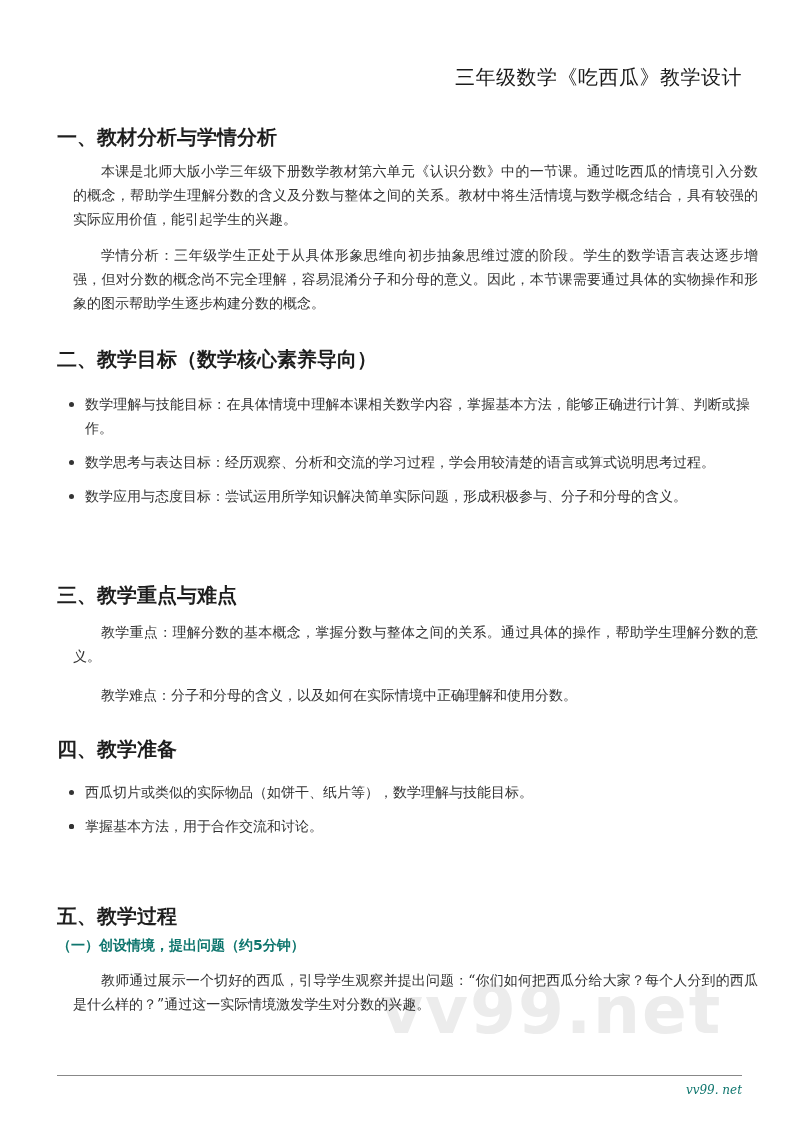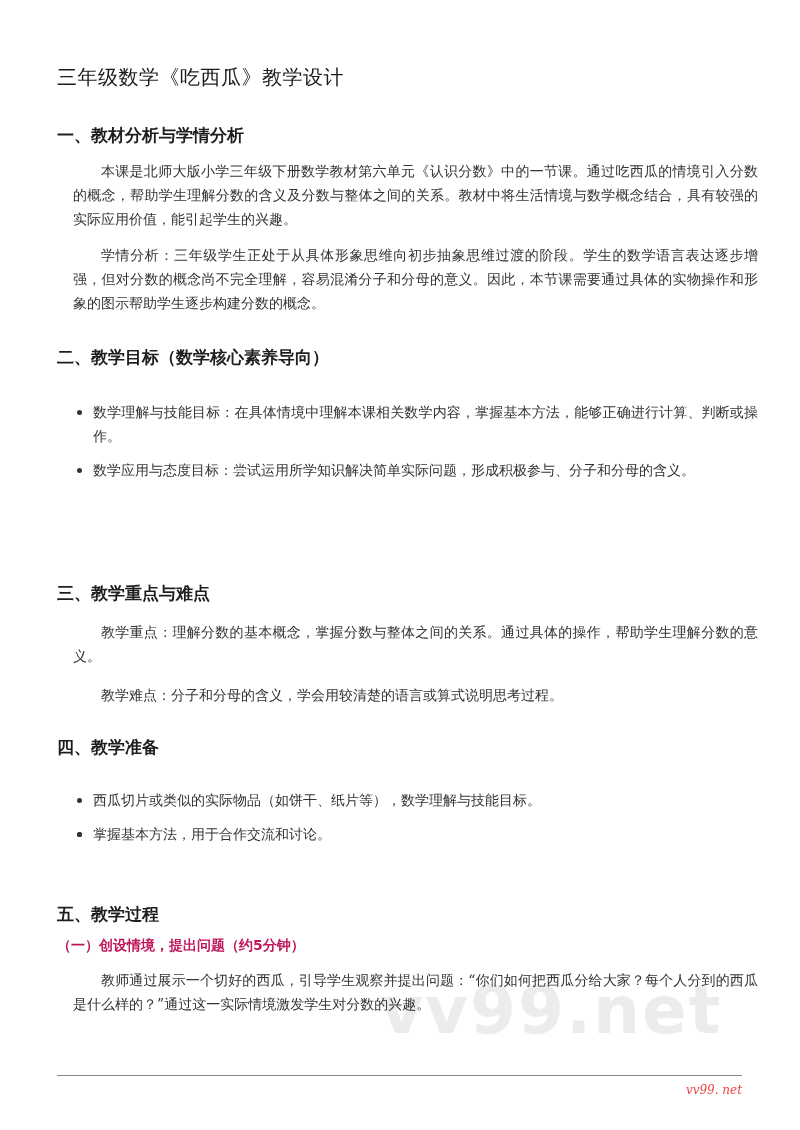--- a/index.html
+++ b/index.html
@@ -10,7 +10,7 @@
     }
     .page { position: absolute; left: 57px; top: 0; width: 685px; }
     .title {
-      position: absolute; left: 0; top: 64px; width: 685px; text-align: left;
+      position: absolute; left: 0; top: 64px; width: 685px; text-align: right;
       font-family: "DejaVu Sans", "Liberation Sans", sans-serif;
       font-size: 20px; font-weight: normal; color: #1a1a1a; letter-spacing: 0.5px;
     }

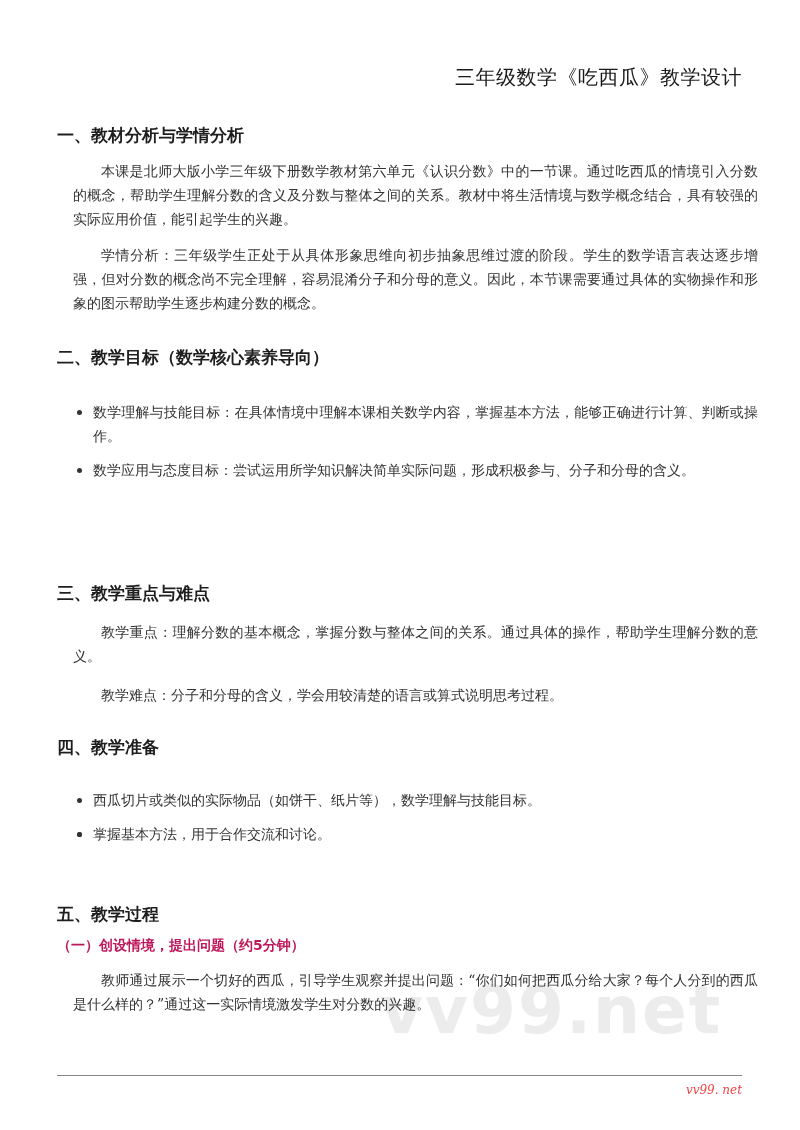--- a/index.html
+++ b/index.html
@@ -17,7 +17,7 @@
     .h2 {
       position: absolute; left: 0;
       font-family: "DejaVu Sans", "Liberation Sans", sans-serif;
-      font-size: 17px; font-weight: bold; color: #1e1e1e;
+      font-size: 20px; font-weight: bold; color: #1e1e1e;
     }
     .h3 {
       position: absolute; left: 0;

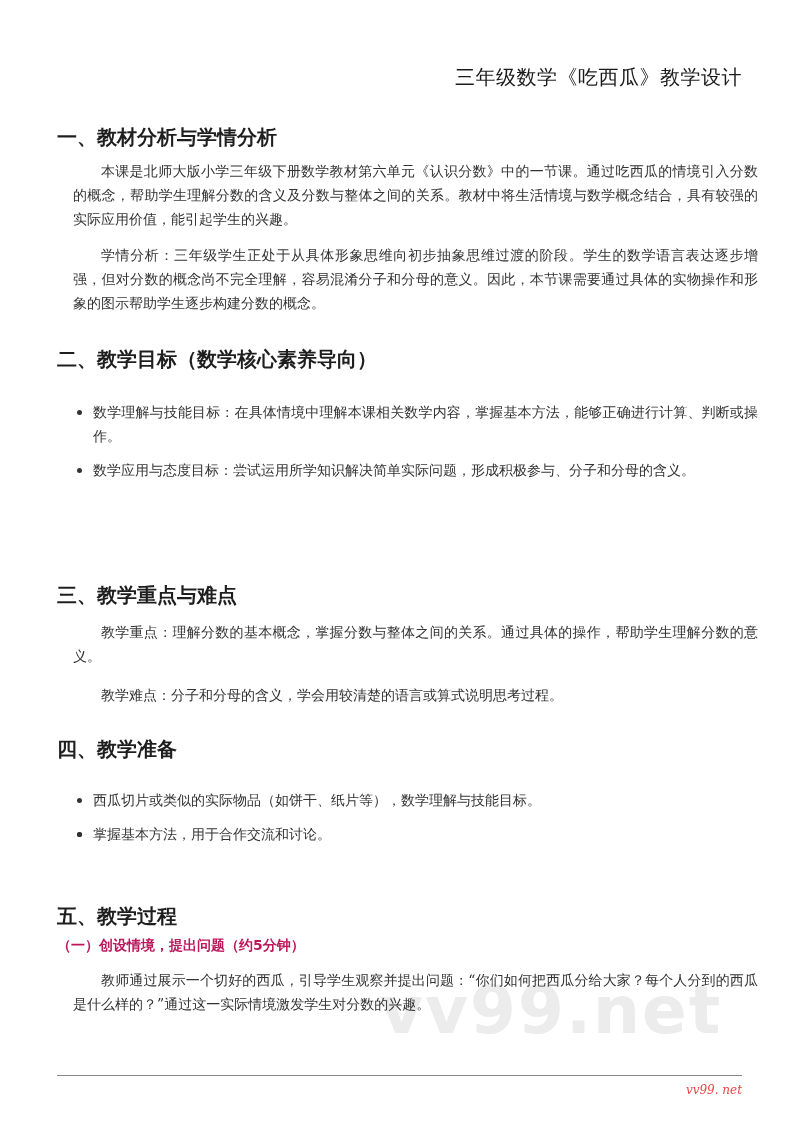--- a/index.html
+++ b/index.html
@@ -29,7 +29,7 @@
       font-size: 14px; line-height: 24px; text-indent: 28px; color: #333;
       text-align: justify;
     }
-    .bullets { position: absolute; left: 0; width: 685px; margin: 16px; padding: 0; list-style: none; }
+    .bullets { position: absolute; left: 0; width: 685px; margin: 8px; padding: 0; list-style: none; }
     .bullets li {
       position: relative; padding-left: 20px; font-size: 14px; line-height: 24px; color: #333;
       text-align: justify;

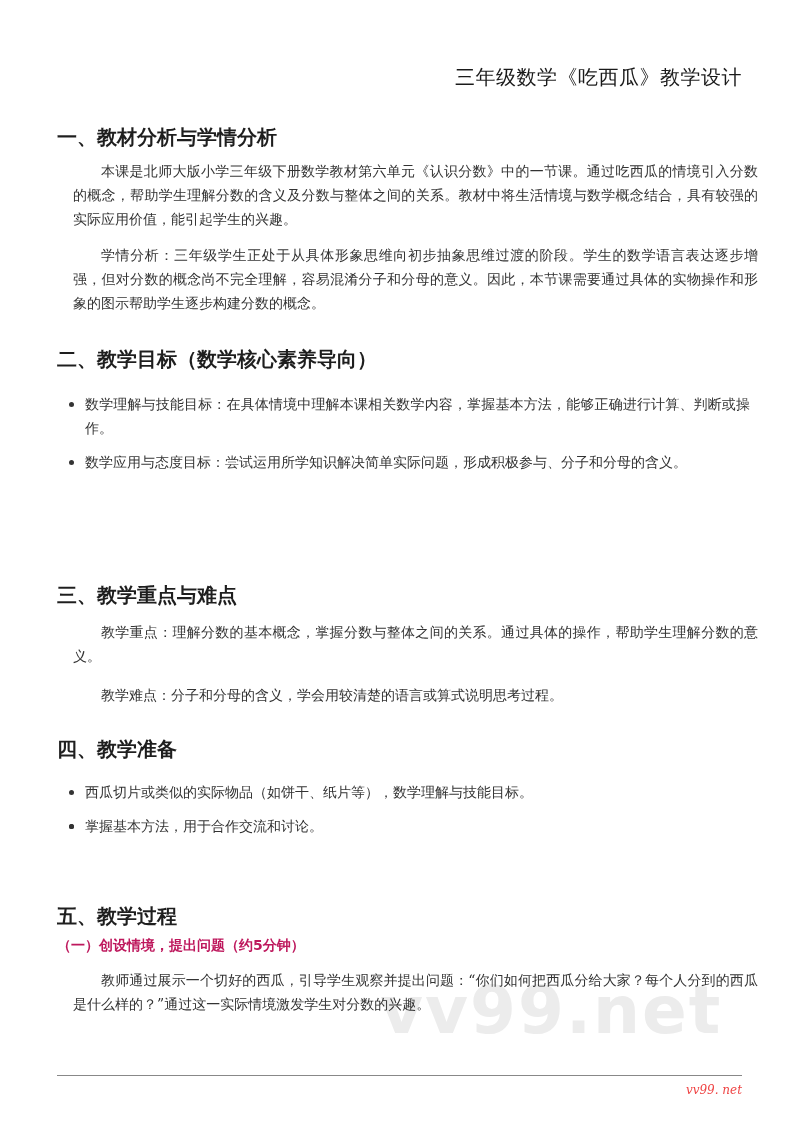--- a/index.html
+++ b/index.html
@@ -66,6 +66,7 @@
   <div class="h2" style="top:346px">二、教学目标（数学核心素养导向）</div>
   <ul class="bullets" style="top:384px">
     <li style="margin-bottom:10px"><span class="dot"></span><span>数学理解与技能目标：在具体情境中理解本课相关数学内容，掌握基本方法，能够正确进行计算、判断或操作。</span></li>
+    <li style="margin-bottom:10px"><span class="dot"></span><span>数学思考与表达目标：经历观察、分析和交流的学习过程，学会用较清楚的语言或算式说明思考过程。</span></li>
     <li><span class="dot"></span><span>数学应用与态度目标：尝试运用所学知识解决简单实际问题，形成积极参与、分子和分母的含义。</span></li>
   </ul>
 

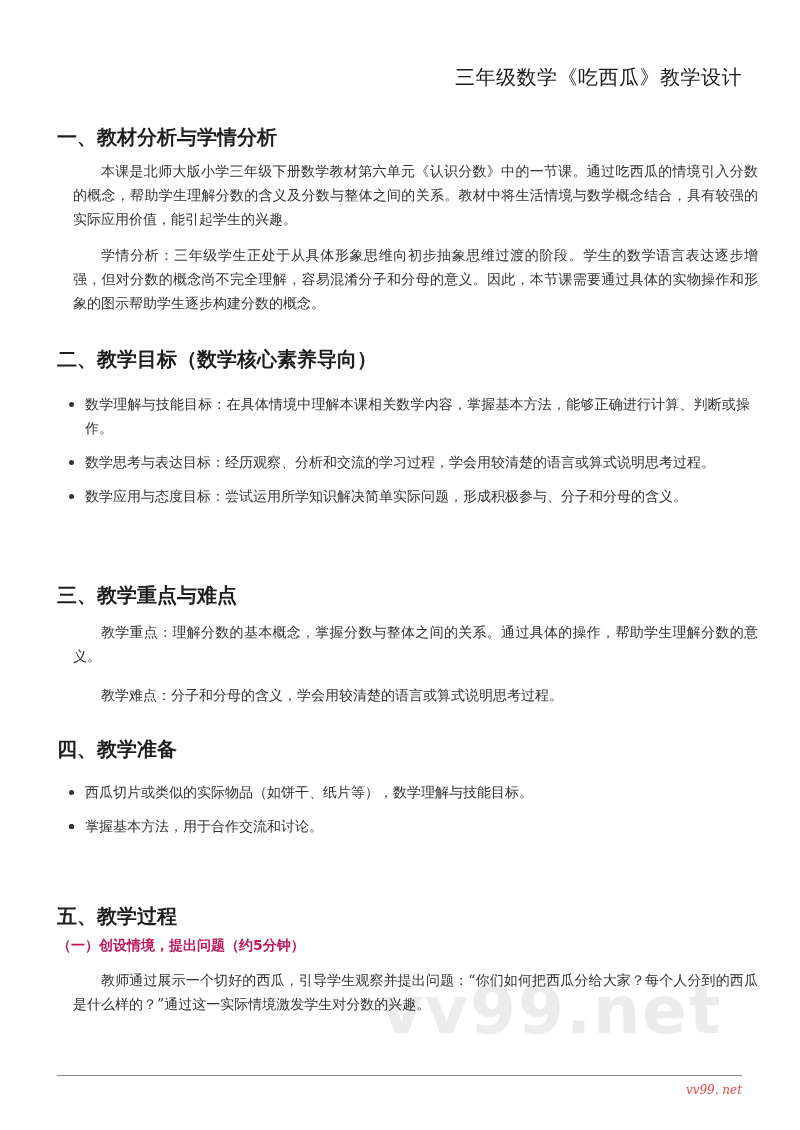--- a/index.html
+++ b/index.html
@@ -72,7 +72,7 @@
 
   <div class="h2" style="top:582px">三、教学重点与难点</div>
   <div class="para" style="top:620px">教学重点：理解分数的基本概念，掌握分数与整体之间的关系。通过具体的操作，帮助学生理解分数的意义。</div>
-  <div class="para" style="top:683px">教学难点：分子和分母的含义，学会用较清楚的语言或算式说明思考过程。</div>
+  <div class="para" style="top:683px">教学难点：分子和分母的含义，以及如何在实际情境中正确理解和使用分数。</div>
 
   <div class="h2" style="top:736px">四、教学准备</div>
   <ul class="bullets" style="top:772px">

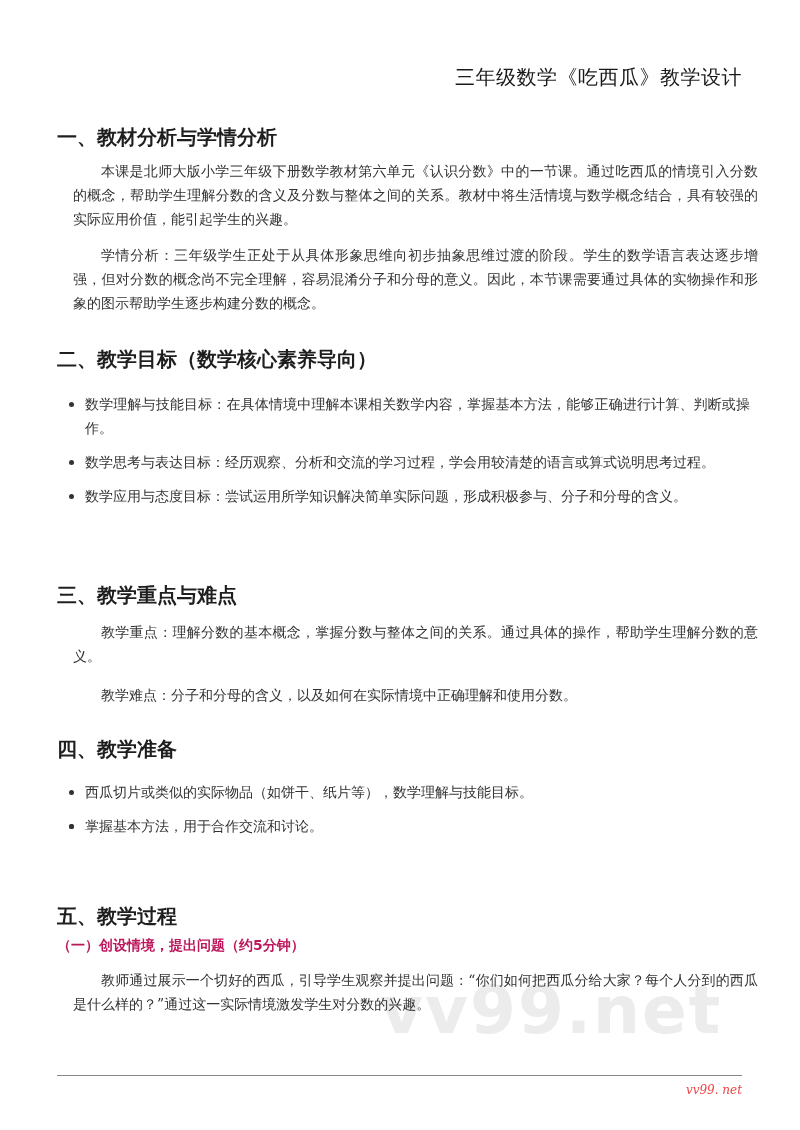--- a/index.html
+++ b/index.html
@@ -22,7 +22,7 @@
     .h3 {
       position: absolute; left: 0;
       font-family: "DejaVu Sans", "Liberation Sans", sans-serif;
-      font-size: 14px; font-weight: bold; color: #be185d;
+      font-size: 14px; font-weight: bold; color: #0f766e;
     }
     .para {
       position: absolute; left: 16px; width: 685px;

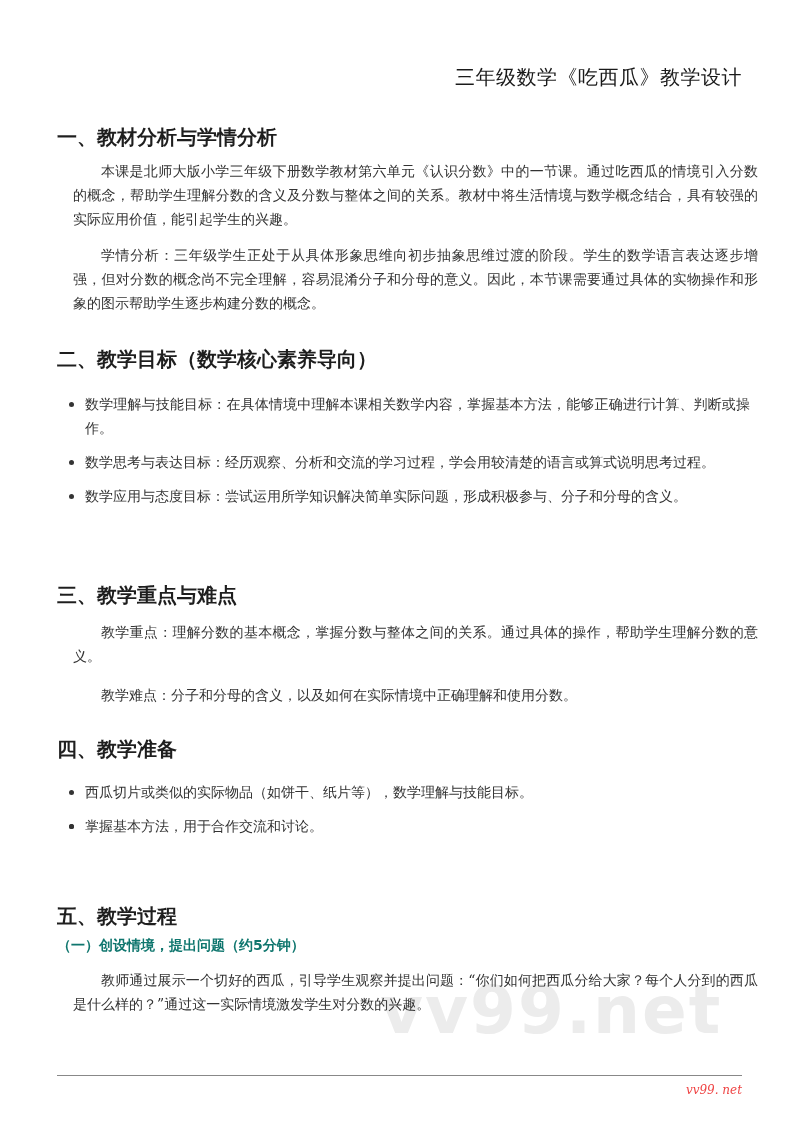--- a/index.html
+++ b/index.html
@@ -48,7 +48,7 @@
     .footer-text {
       position: absolute; right: 58px; top: 1083px;
       font-family: "DejaVu Serif", "Liberation Serif", serif; font-style: italic;
-      font-size: 12px; color: #ef4444;
+      font-size: 12px; color: #0f766e;
     }
   </style>
 </head>

